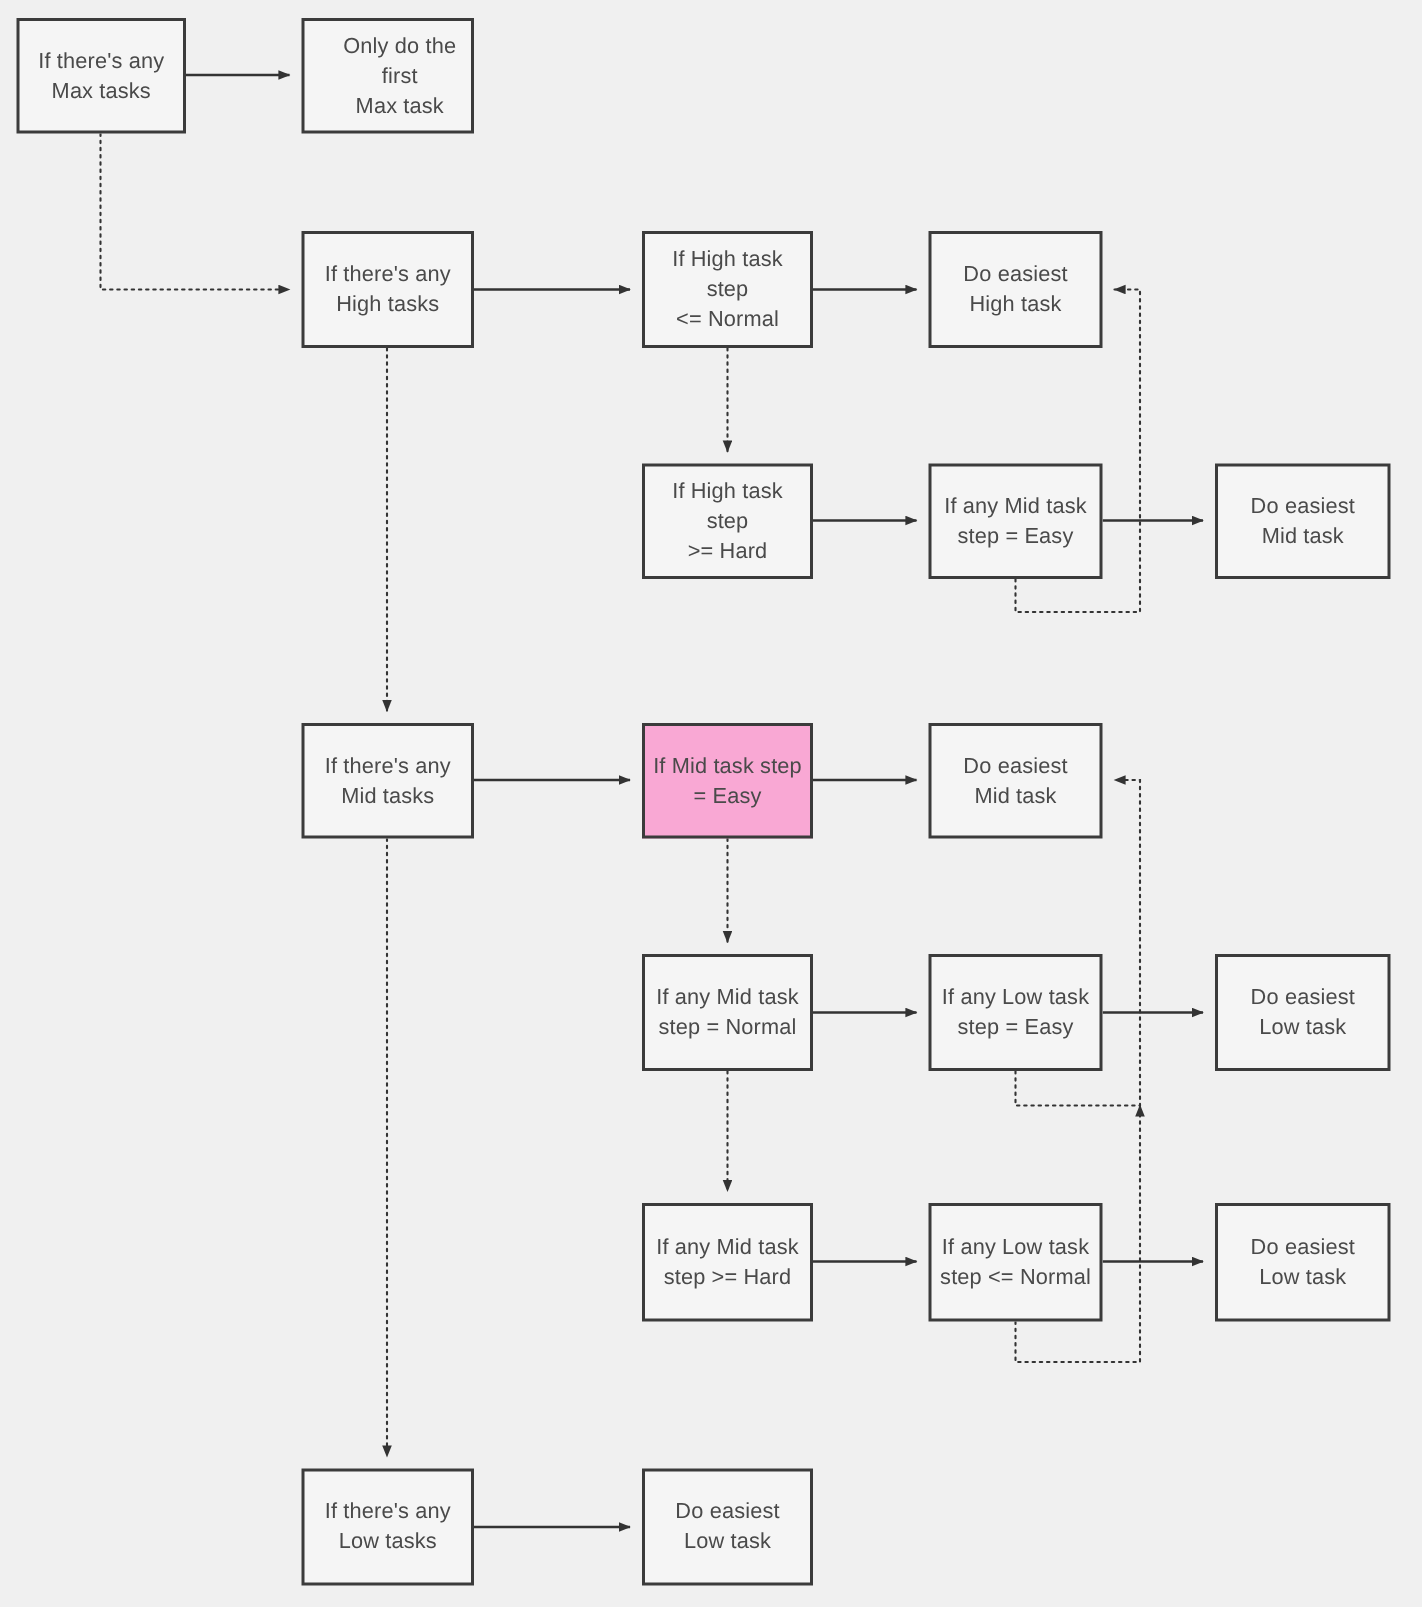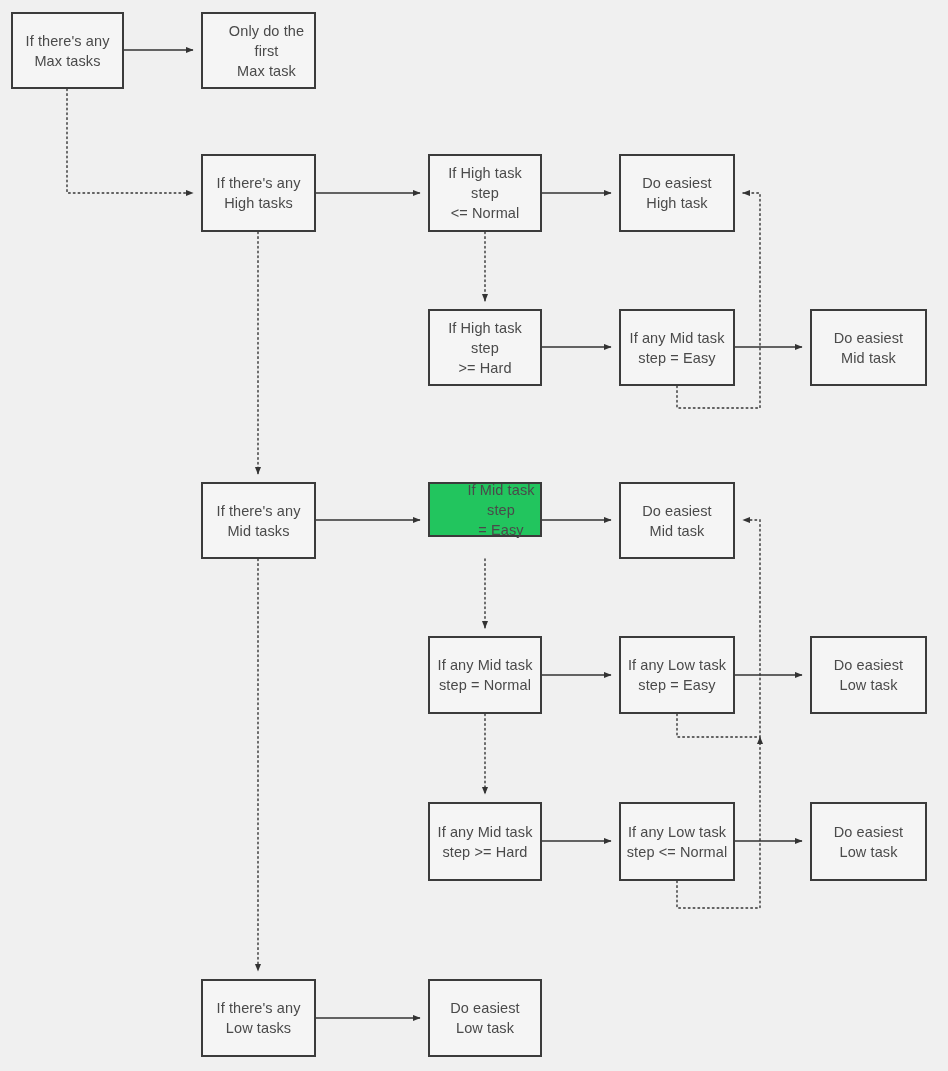--- a/index.html
+++ b/index.html
@@ -97,7 +97,7 @@
 Mid task</span></div>
       <div class="node" style="left: 201px; top: 482px; width: 115px; height: 77px; background: rgb(245, 245, 245); border-color: rgb(59, 59, 59); color: rgb(74, 74, 74);"><span class="node-label">If there's any
 Mid tasks</span></div>
-      <div class="node" style="left: 428px; top: 482px; width: 114px; height: 55px; background: #22c55e; border-color: rgb(59, 59, 59); color: rgb(74, 74, 74); padding-left: 32px;"><span class="node-label">If Mid task step
+      <div class="node" style="left: 428px; top: 482px; width: 114px; height: 77px; background: #f9a8d4; border-color: rgb(59, 59, 59); color: rgb(74, 74, 74);"><span class="node-label">If Mid task step
 = Easy</span></div>
       <div class="node" style="left: 619px; top: 482px; width: 116px; height: 77px; background: rgb(245, 245, 245); border-color: rgb(59, 59, 59); color: rgb(74, 74, 74);"><span class="node-label">Do easiest
 Mid task</span></div>

